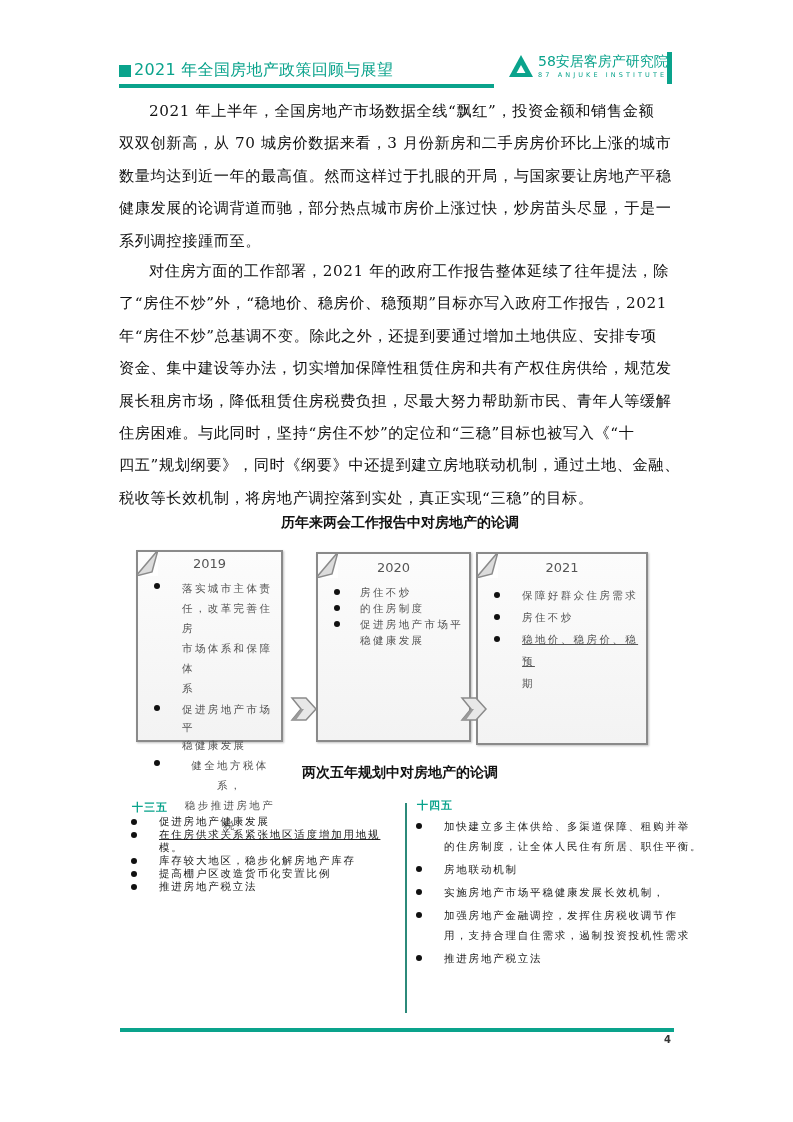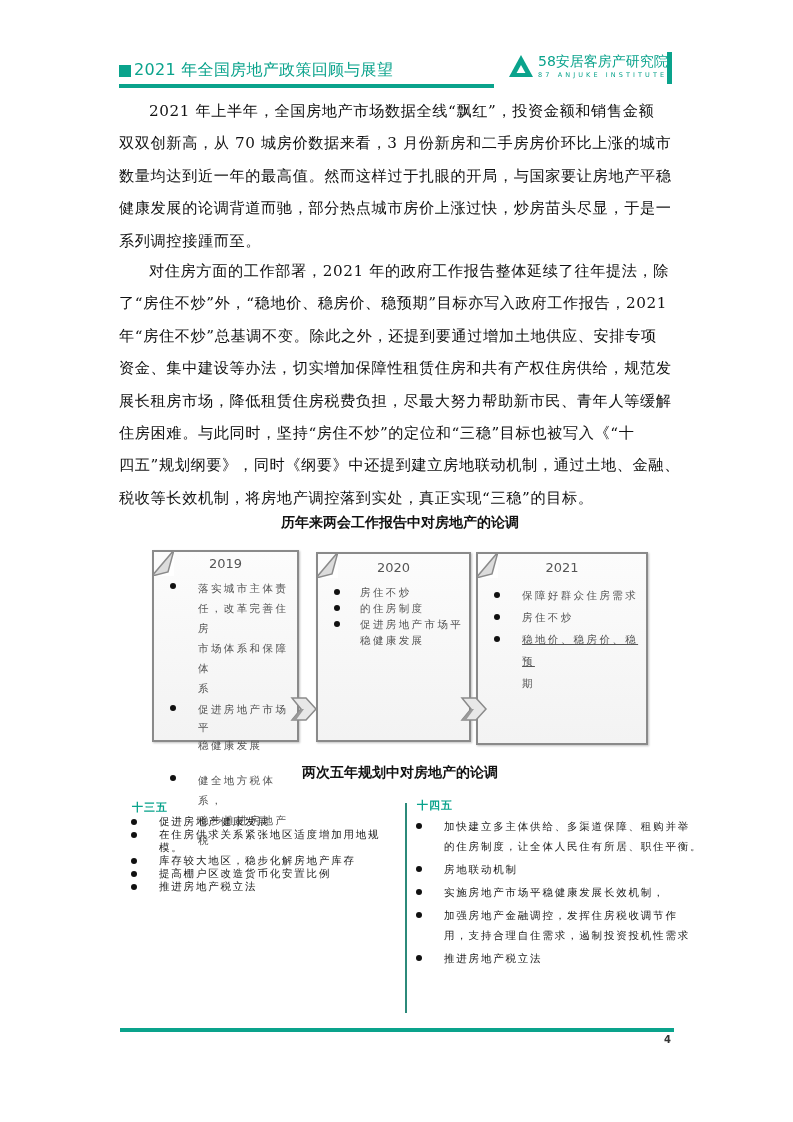--- a/index.html
+++ b/index.html
@@ -88,7 +88,7 @@
 
 <div class="abs d-title" style="left:140px; width:520px; top:514px;">历年来两会工作报告中对房地产的论调</div>
 
-<div class="card" style="left:152px; top:550px; width:143px; height:188px;">
+<div class="card" style="left:136px; top:550px; width:143px; height:188px;">
   <svg class="fold" viewBox="0 0 22 26">
     <polygon points="0,26 22,0 22,26" fill="#ffffff"></polygon>
     <polygon points="0,26 22,0 16,22" fill="#dcdcdc" stroke="#8a8a8a" stroke-width="1.5"></polygon>

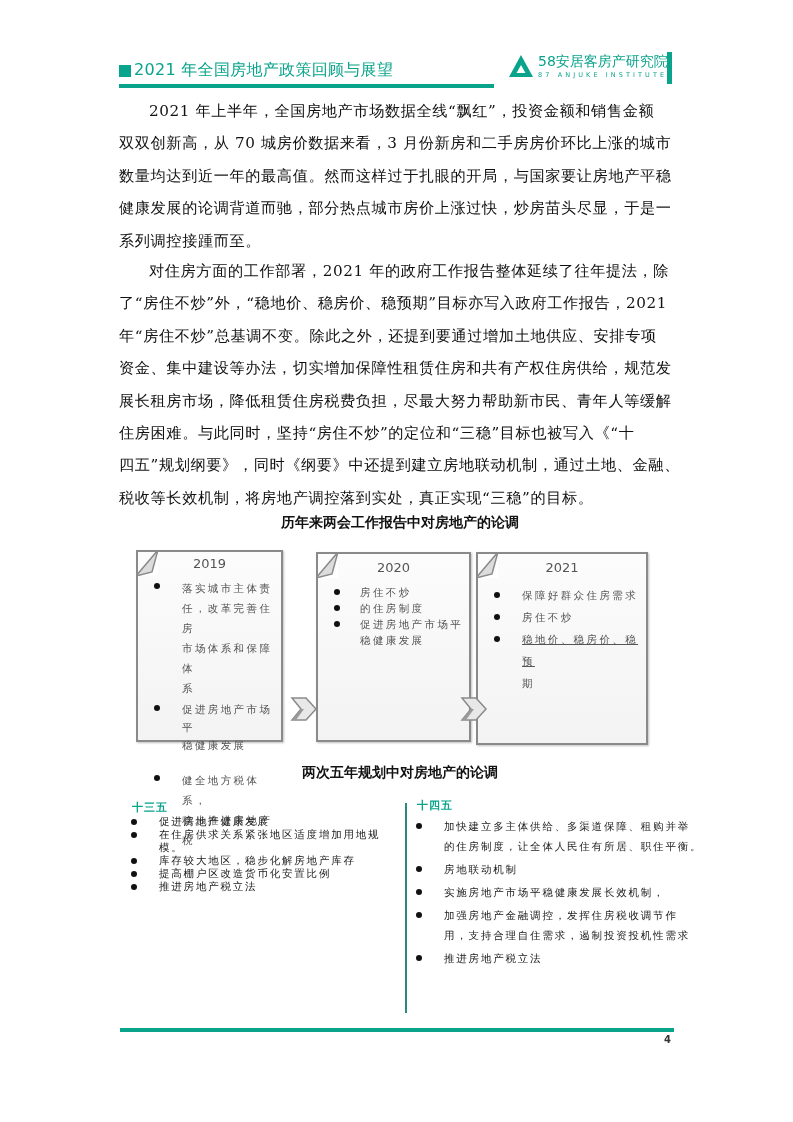--- a/index.html
+++ b/index.html
@@ -107,7 +107,7 @@
       <span style="display:block;">促进房地产市场平</span>
       <span style="display:block;">稳健康发展</span>
     </li>
-    <li style="padding-left:32px; line-height:20px; margin-top:16px;">
+    <li style="padding-left:32px; line-height:20px; margin-top:1px;text-align:center;">
       <span class="dot" style="left:4px; top:5px;"></span>
       <span style="display:block;">健全地方税体系，</span>
       <span style="display:block;">稳步推进房地产税</span>

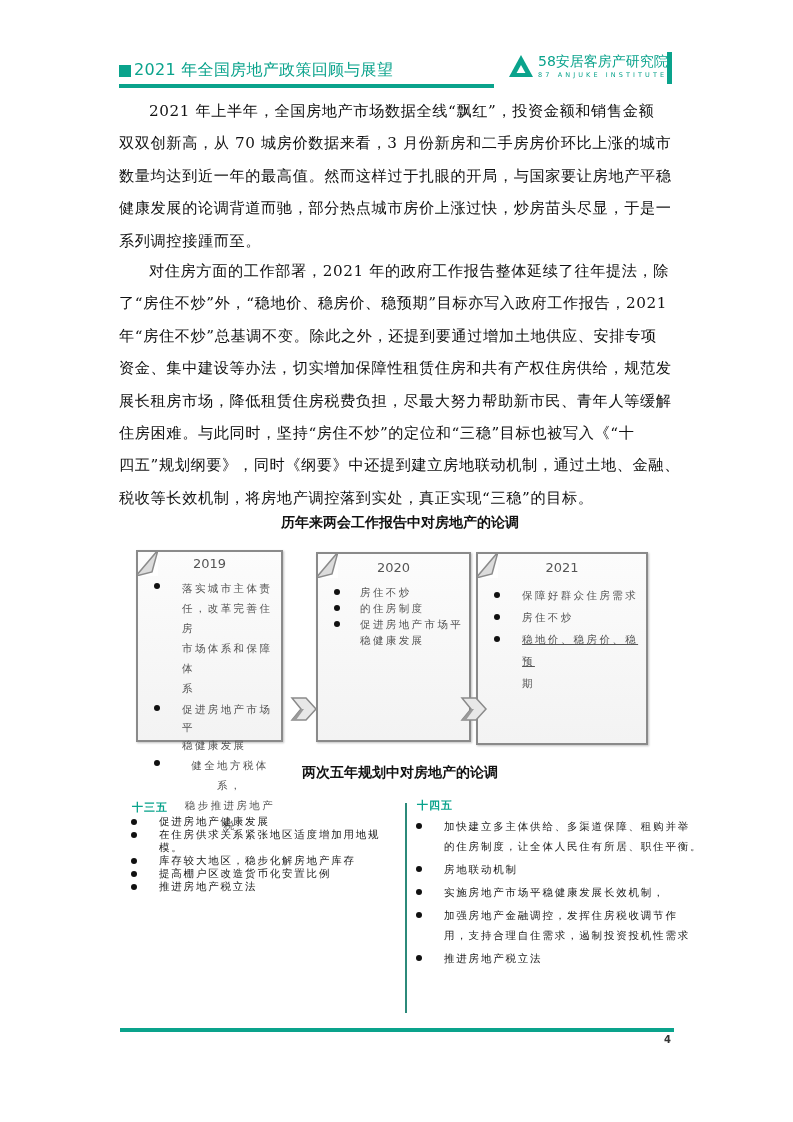--- a/index.html
+++ b/index.html
@@ -180,7 +180,7 @@
   </li>
   <li>
     <span class="dot" style="top:4px;"></span>
-    <span style="display:block;">在住房供求关系紧张地区适度增加用地规</span>
+    <span style="display:block;text-decoration:underline;">在住房供求关系紧张地区适度增加用地规</span>
     <span style="display:block;">模。</span>
   </li>
   <li>

